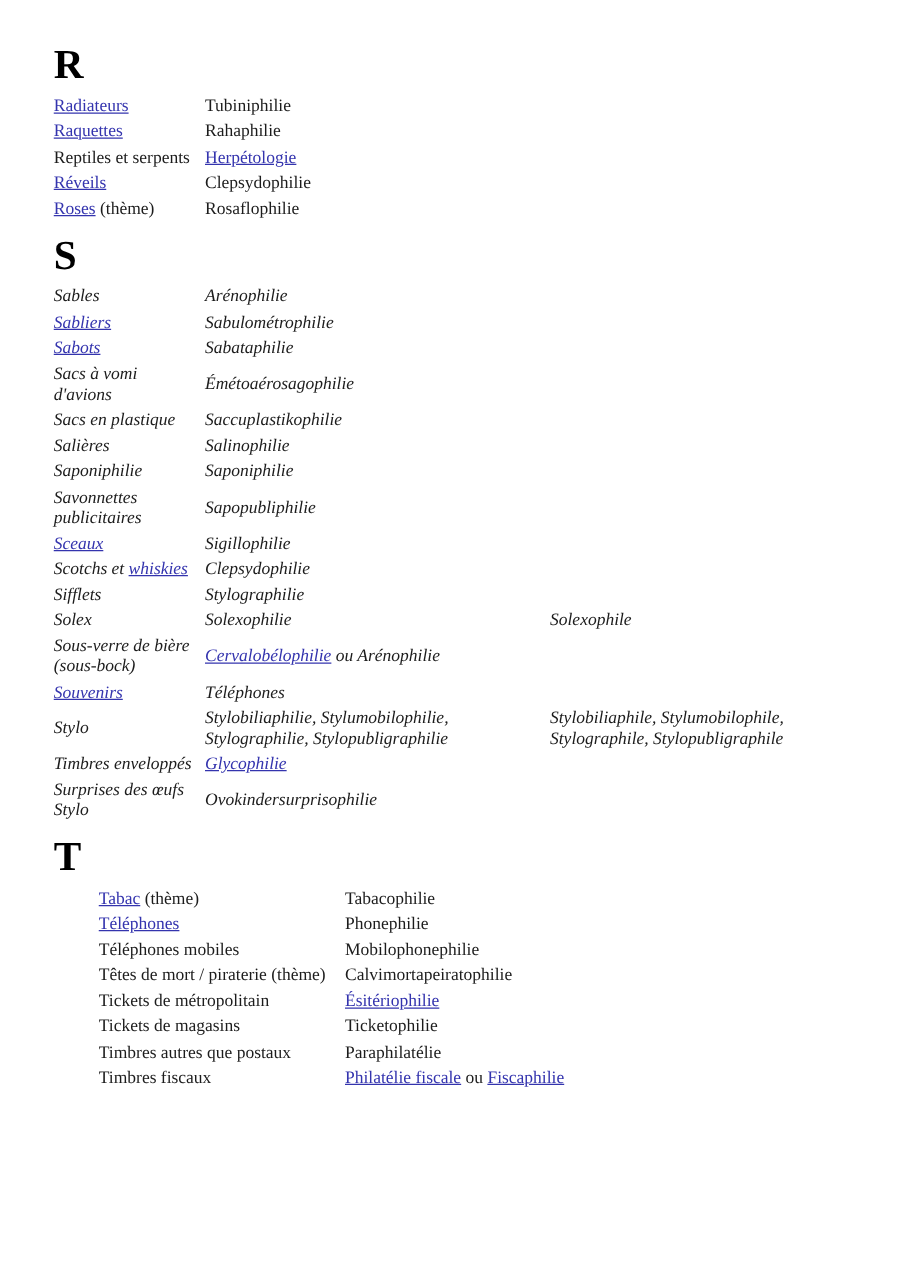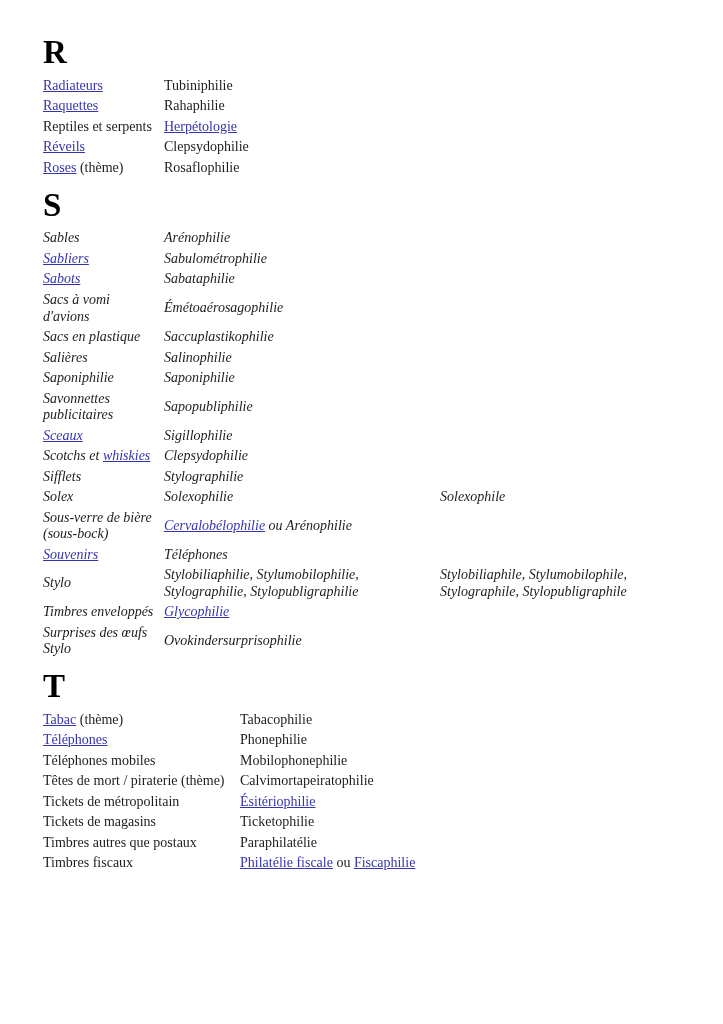--- a/index.html
+++ b/index.html
@@ -187,7 +187,7 @@
       </section>
       <section>
         <h2 class="letter-heading">T</h2>
-        <table class="collections-table" style="width: 527px;">
+        <table class="collections-table" style="width: 527px; margin-left: 36px;">
           <colgroup>
             <col style="width: 197px;">
             <col style="width: 330px;">

